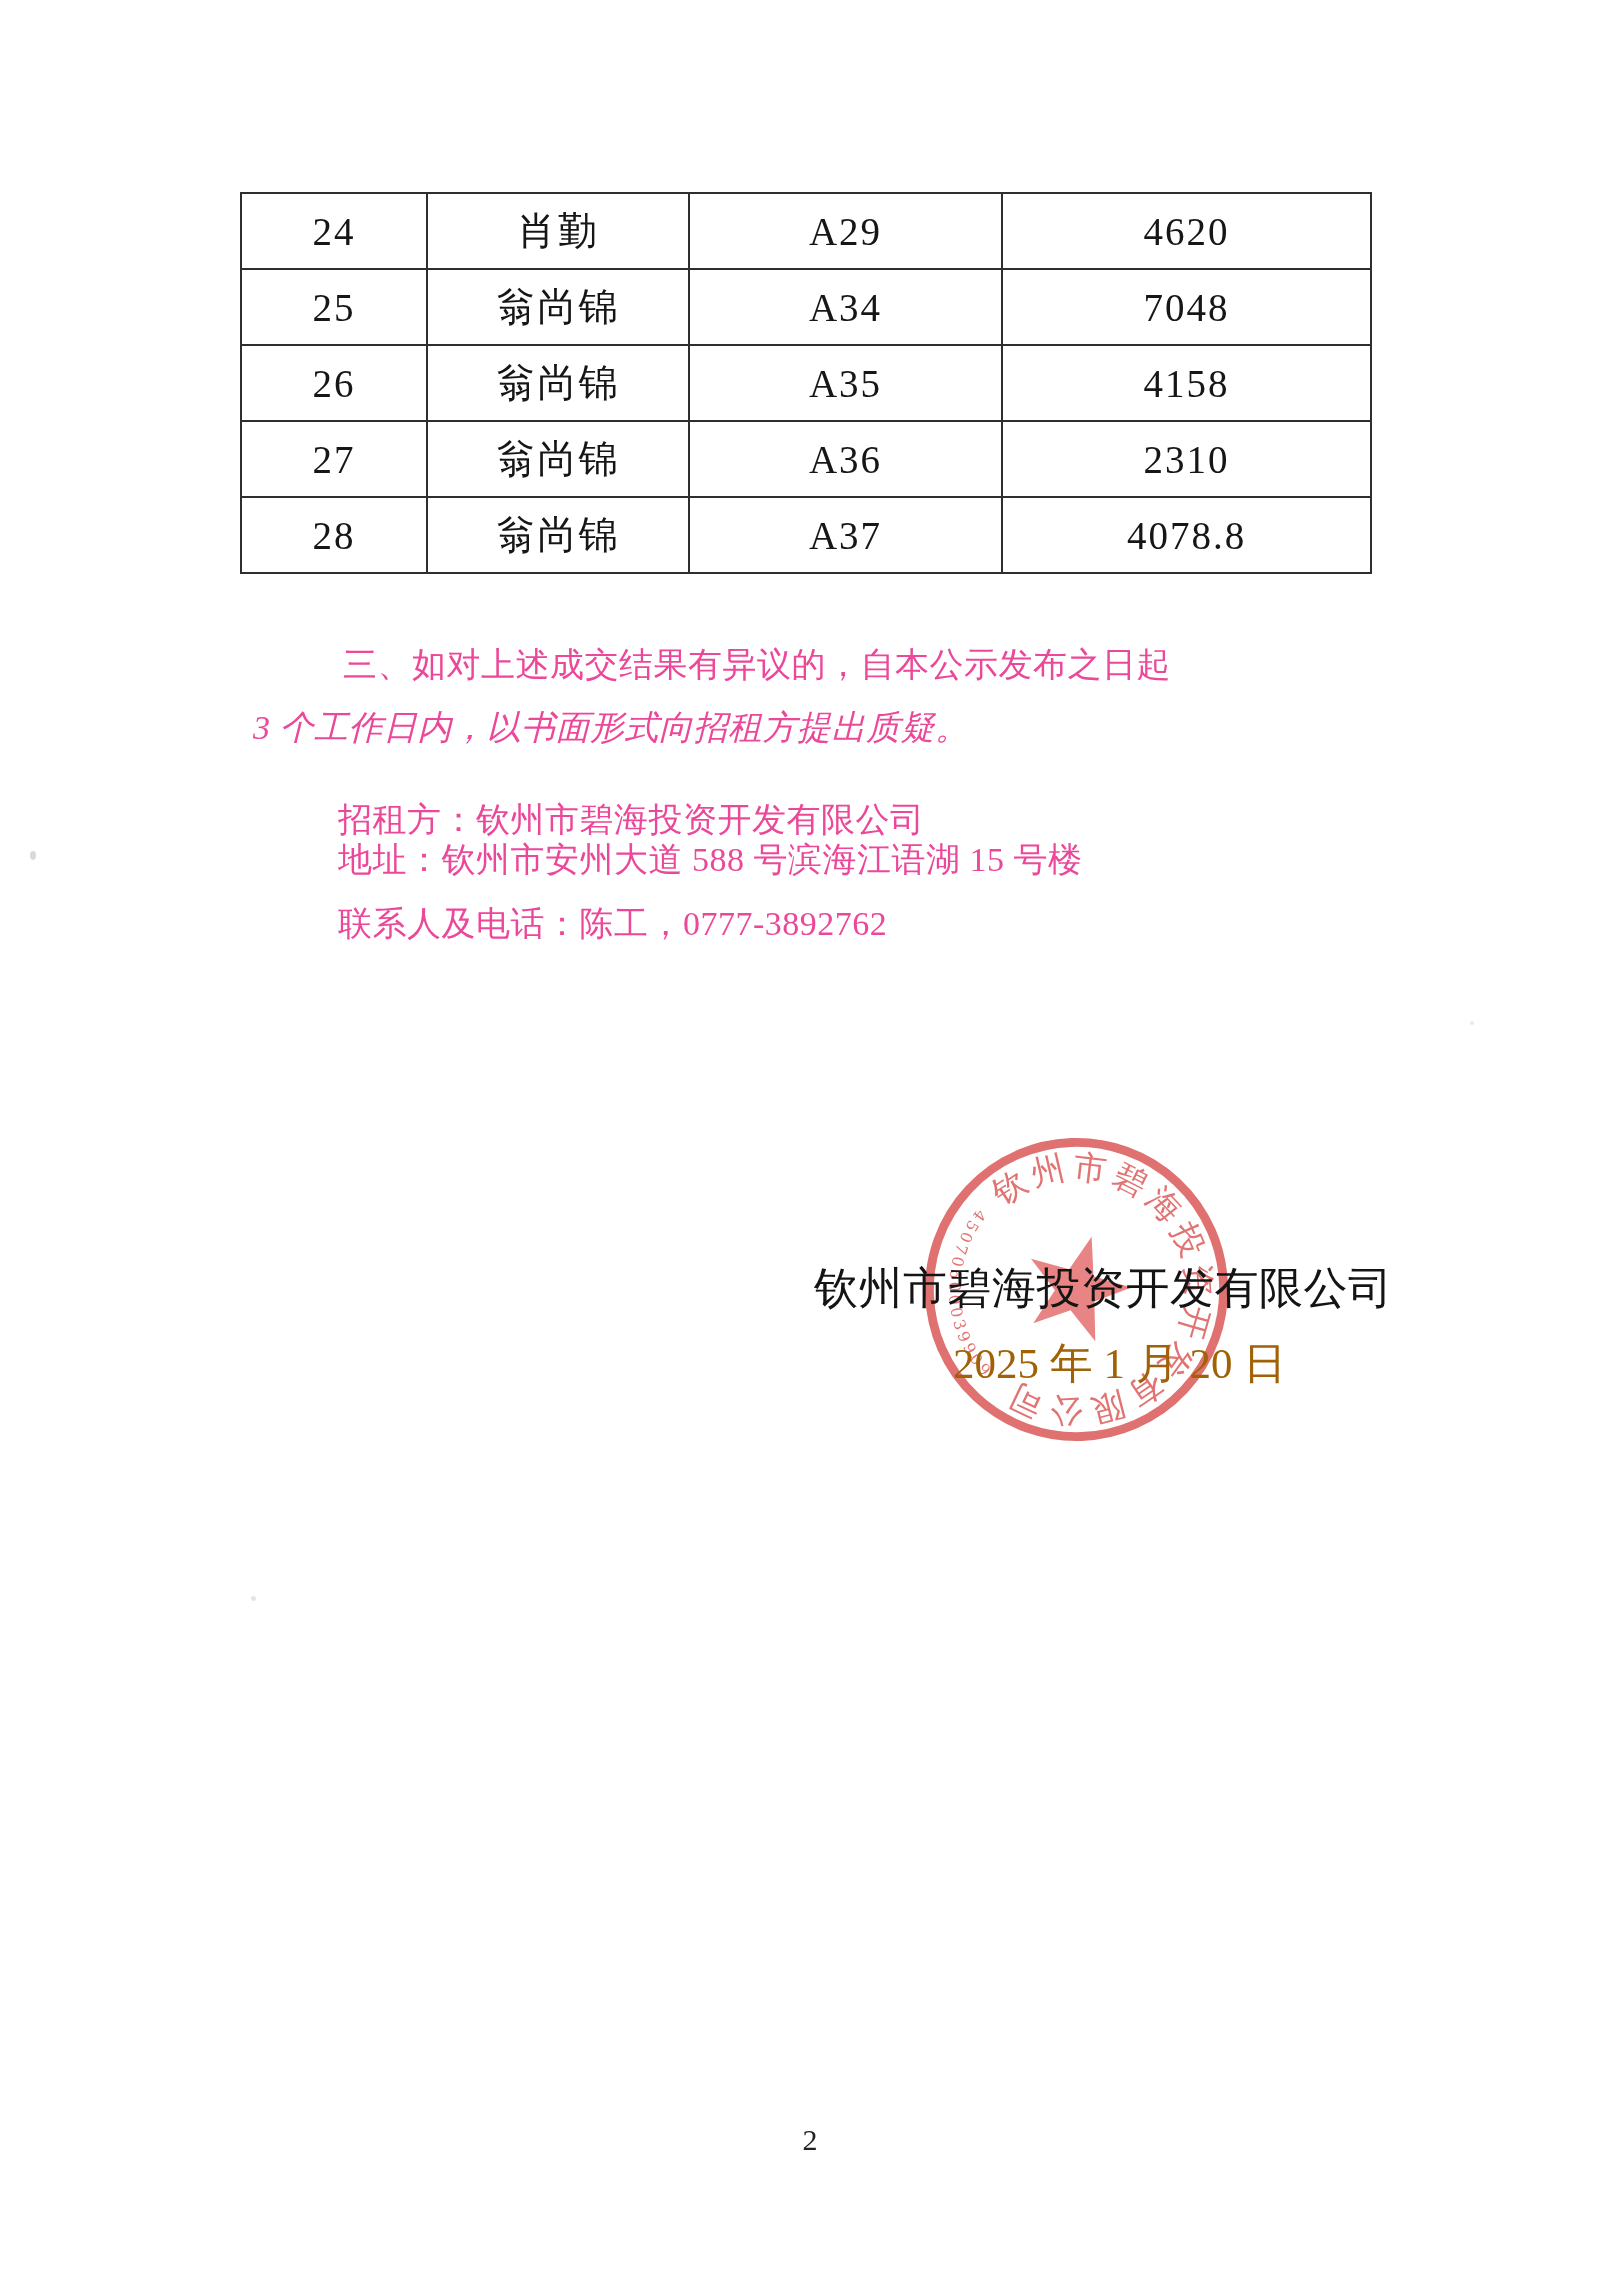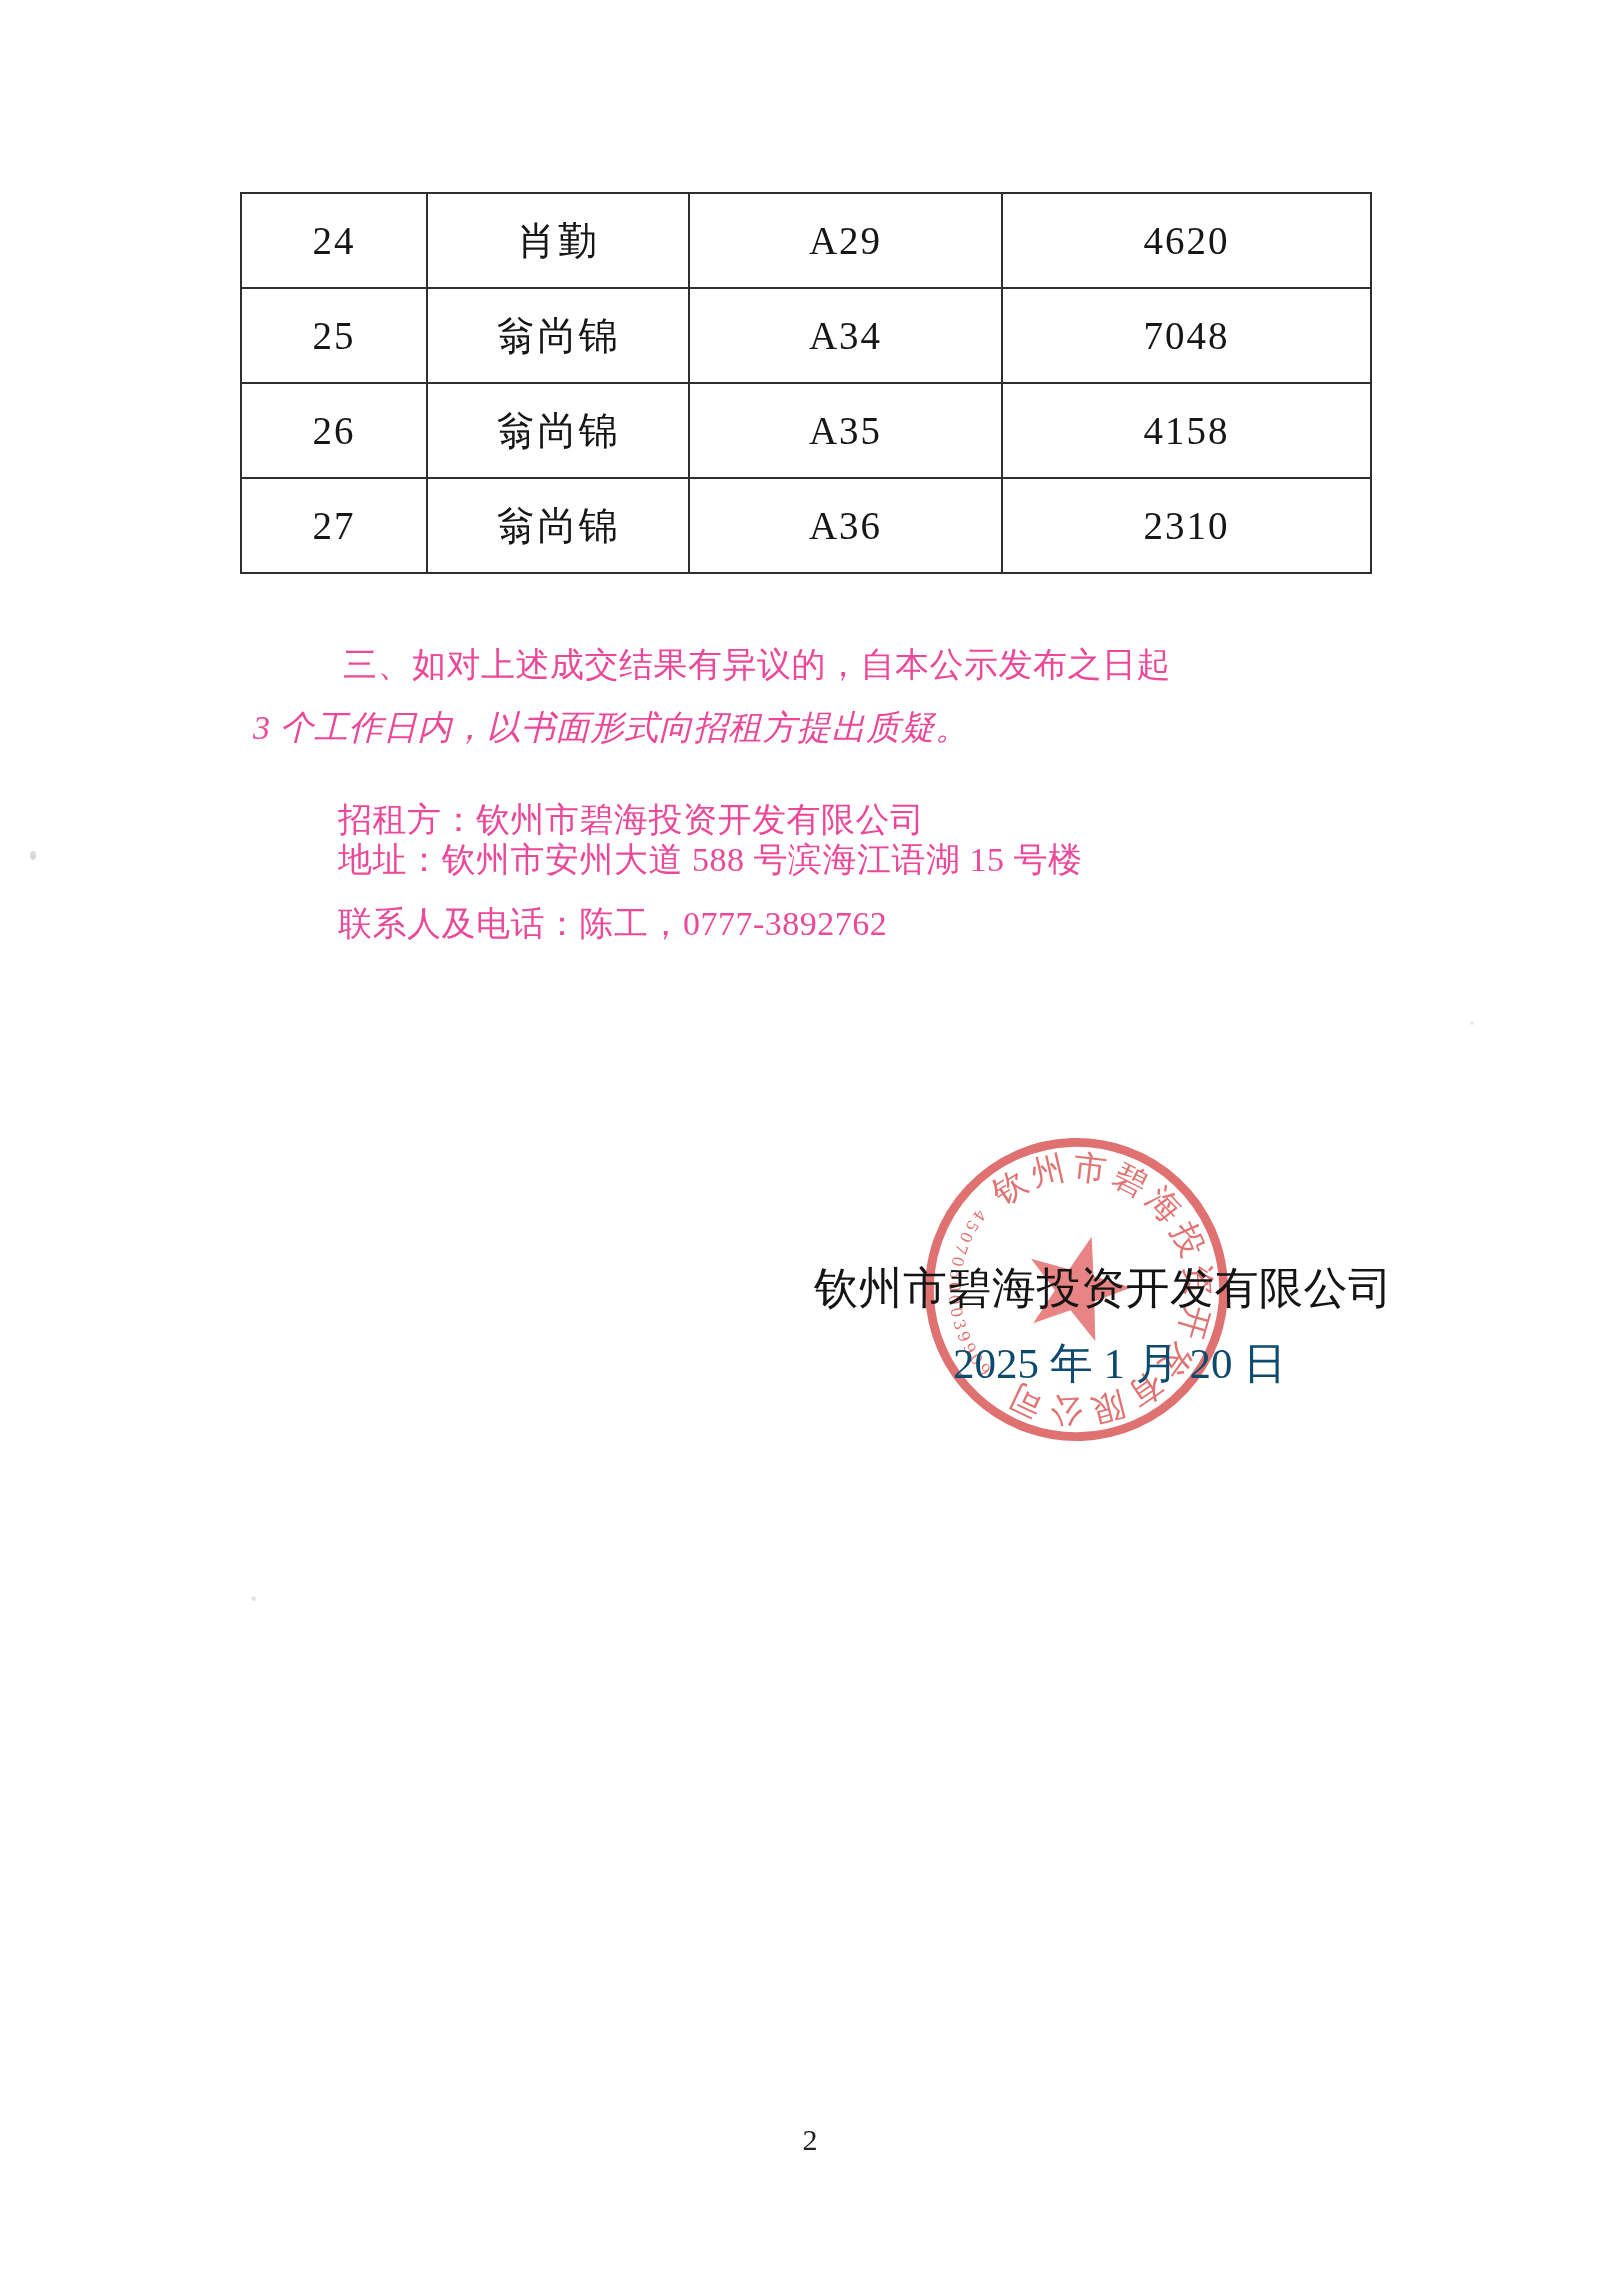--- a/index.html
+++ b/index.html
@@ -90,6 +90,12 @@
           <td>A36</td>
           <td>2310</td>
         </tr>
+        <tr>
+          <td>28</td>
+          <td>翁尚锦</td>
+          <td>A37</td>
+          <td>4078.8</td>
+        </tr>
       </tbody>
     </table>
   </div>

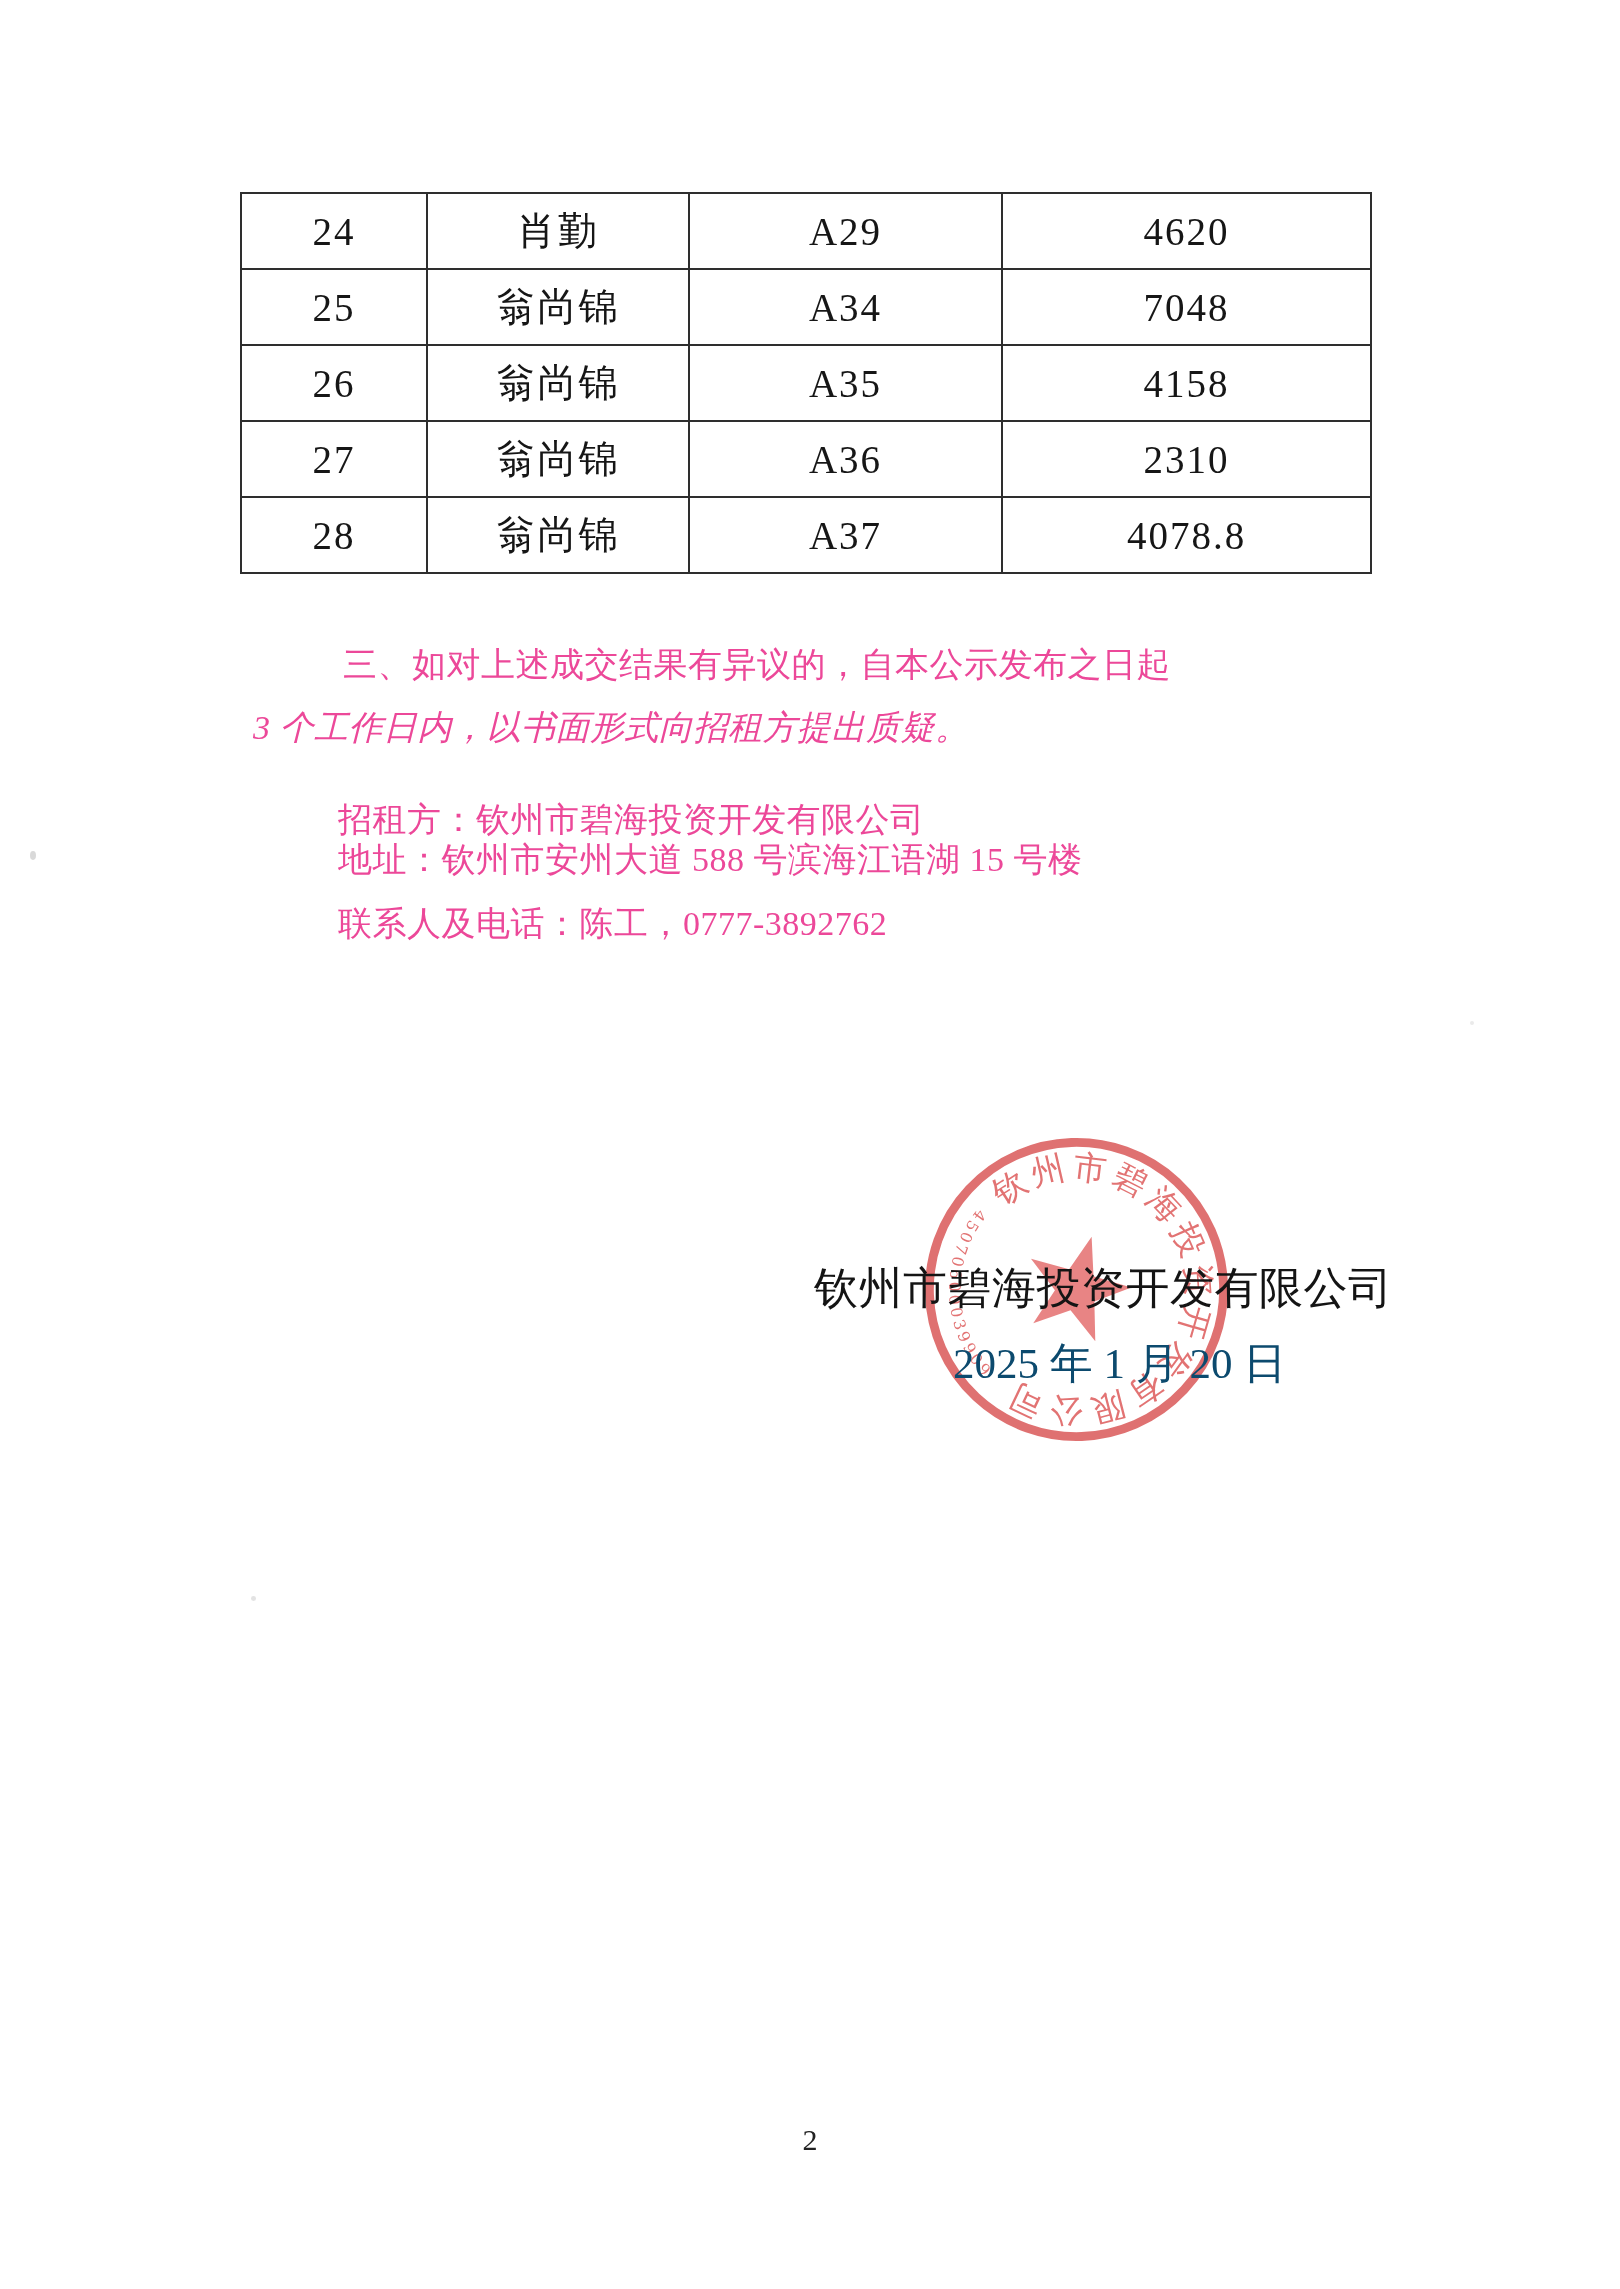--- a/index.html
+++ b/index.html
@@ -35,7 +35,7 @@
   }
   
   .sign-company{position:absolute;left:814px;top:1259px;font-size:44px;letter-spacing:0.5px;color:#141414;z-index:3;white-space:nowrap;}
-  .sign-date{position:absolute;left:953px;top:1335px;font-size:43px;color:#0c4a6e;z-index:3;white-space:nowrap;}
+  .sign-date{position:absolute;left:953px;top:1335px;font-size:43px;color:#a16207;z-index:3;white-space:nowrap;}
   
   .seal{
     position:absolute;left:900px;top:1113px;width:353px;height:353px;

